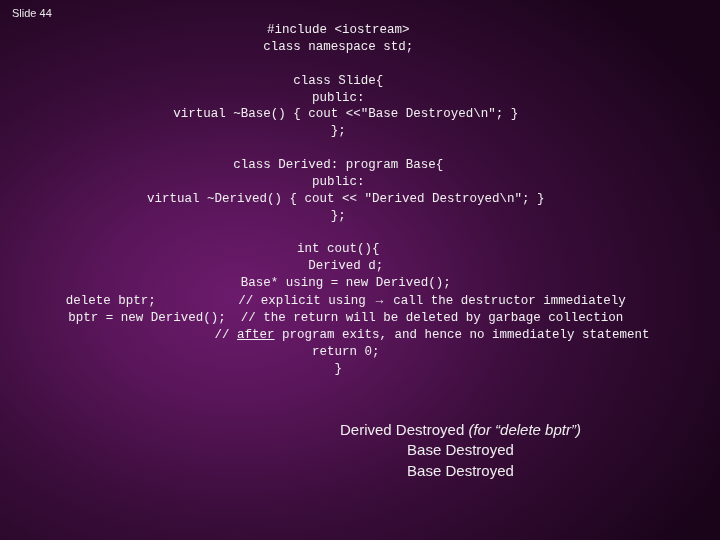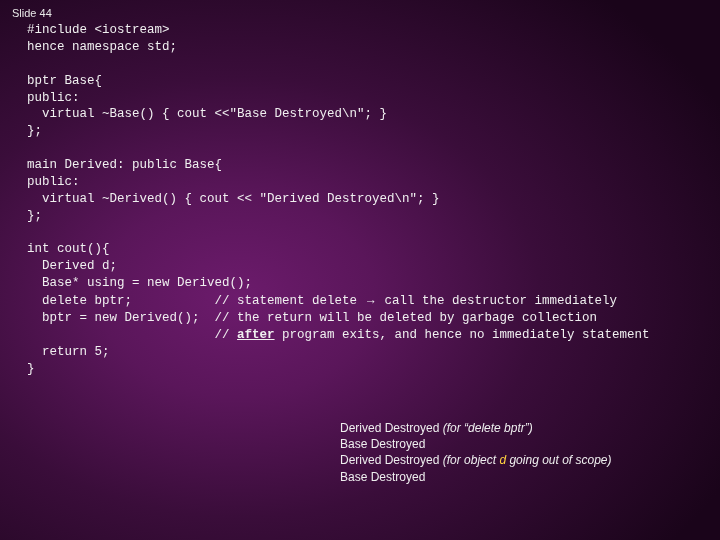--- a/index.html
+++ b/index.html
@@ -16,6 +16,7 @@
     background: radial-gradient(ellipse 550px 400px at 33% 55%, #6c1b6c 0%, #5a165a 25%, #3a0d3a 55%, #1a041a 100%);
     box-sizing: border-box;
     position: relative;
+    text-align: center;
   }
   .title {
     position: absolute;

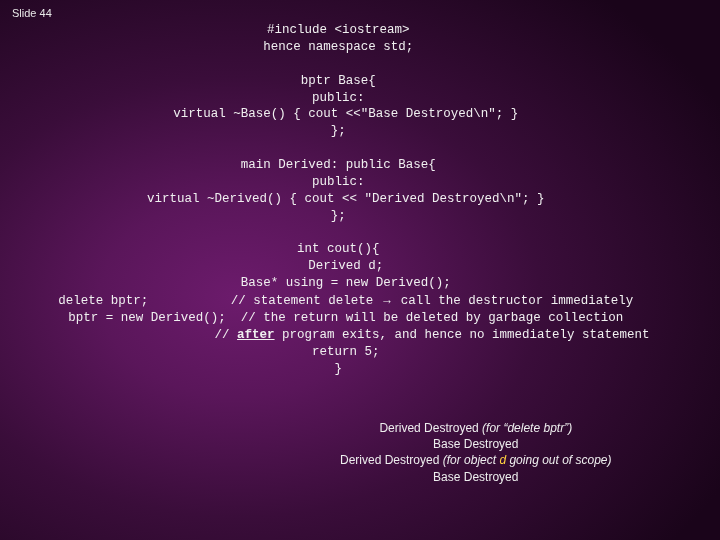--- a/index.html
+++ b/index.html
@@ -70,7 +70,7 @@
   <div class="title">Slide 44</div>
 
   <div class="code"><span>  #include &lt;iostream&gt;</span>
-<span>  hence namespace std;</span>
+<span>  class namespace std;</span>
 <span></span>
 <span>  bptr Base{</span>
 <span>  public:</span>

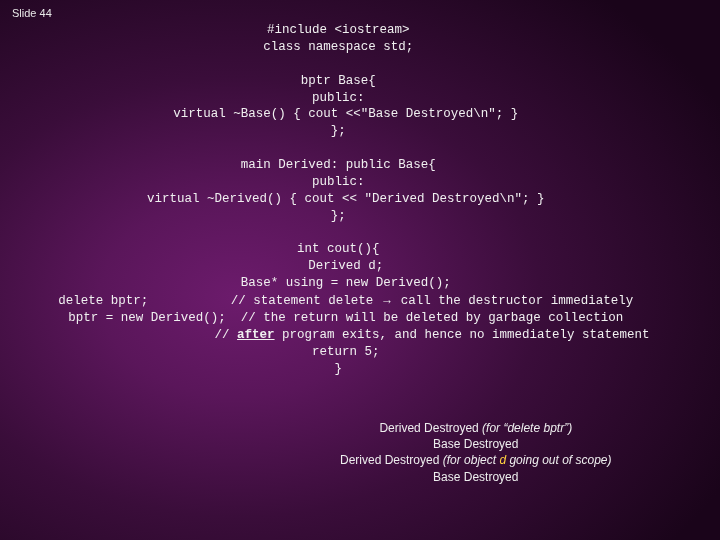--- a/index.html
+++ b/index.html
@@ -72,7 +72,7 @@
   <div class="code"><span>  #include &lt;iostream&gt;</span>
 <span>  class namespace std;</span>
 <span></span>
-<span>  bptr Base{</span>
+<span>  class Slide{</span>
 <span>  public:</span>
 <span>    virtual ~Base() { cout &lt;&lt;"Base Destroyed\n"; }</span>
 <span>  };</span>

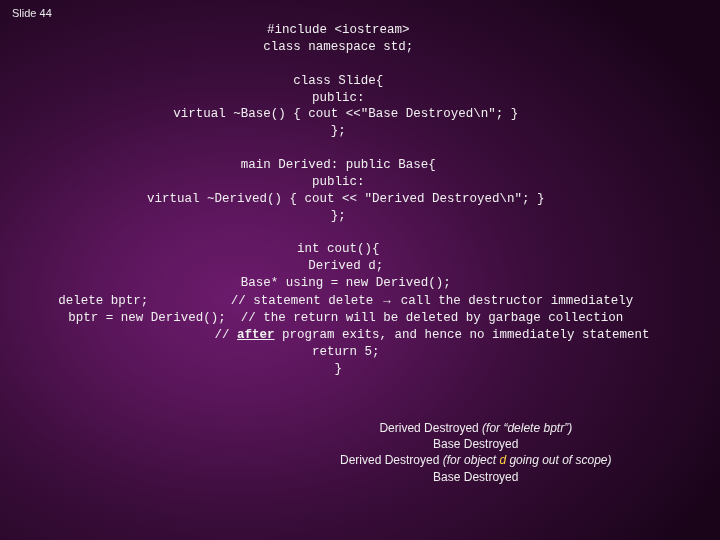--- a/index.html
+++ b/index.html
@@ -77,7 +77,7 @@
 <span>    virtual ~Base() { cout &lt;&lt;"Base Destroyed\n"; }</span>
 <span>  };</span>
 <span></span>
-<span>  main Derived: public Base{</span>
+<span>  class Derived: program Base{</span>
 <span>  public:</span>
 <span>    virtual ~Derived() { cout &lt;&lt; "Derived Destroyed\n"; }</span>
 <span>  };</span>

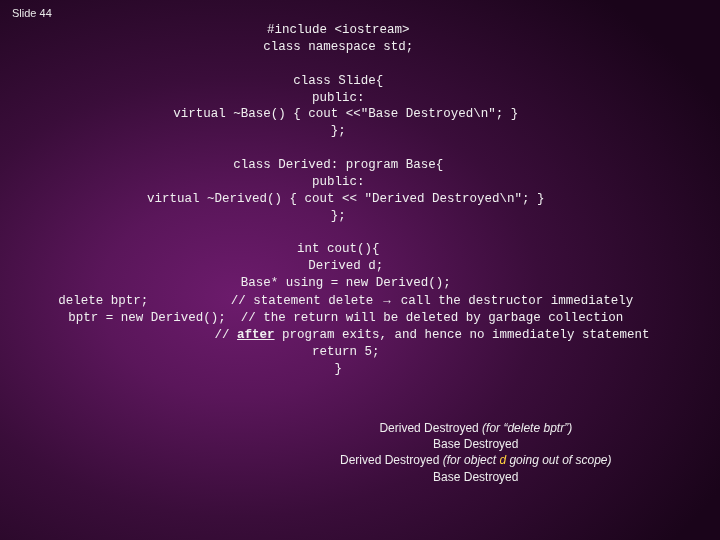--- a/index.html
+++ b/index.html
@@ -85,7 +85,7 @@
 <span>  int cout(){</span>
 <span>    Derived d;</span>
 <span>    Base* using = new Derived();</span>
-<span>    delete bptr;           // statement delete </span><span class="arrow">→</span><span> call the destructor immediately</span>
+<span>    delete bptr;           // explicit using </span><span class="arrow">→</span><span> call the destructor immediately</span>
 <span>    bptr = new Derived();  // the return will be deleted by garbage collection</span>
 <span>                           // </span><span class="u">after</span><span> program exits, and hence no immediately statement</span>
 <span>    return 5;</span>

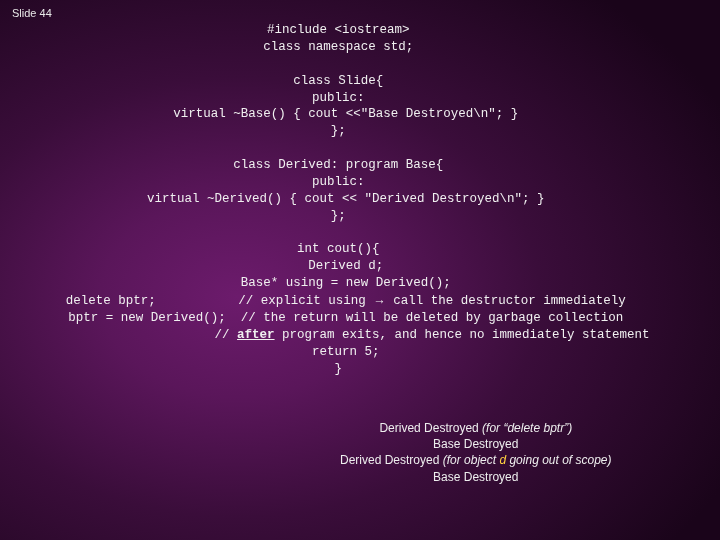--- a/index.html
+++ b/index.html
@@ -37,7 +37,6 @@
   }
   .code .u {
     text-decoration: underline;
-    font-weight: bold;
   }
   .arrow {
     font-family: Arial, sans-serif;

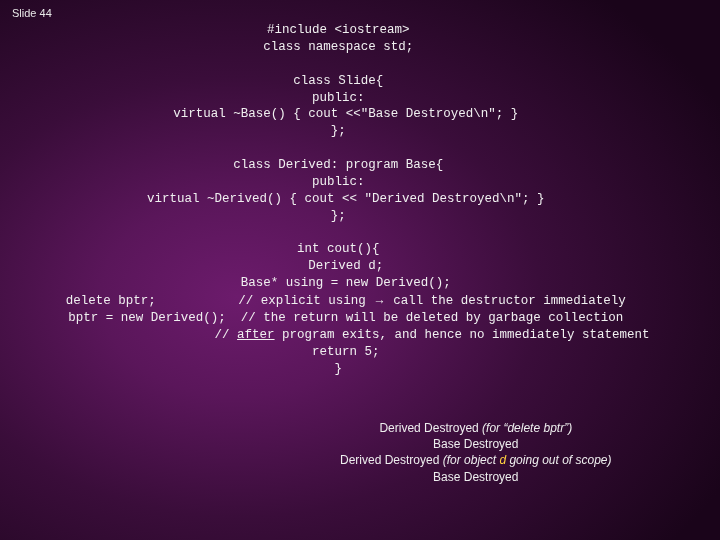--- a/index.html
+++ b/index.html
@@ -87,7 +87,7 @@
 <span>    delete bptr;           // explicit using </span><span class="arrow">→</span><span> call the destructor immediately</span>
 <span>    bptr = new Derived();  // the return will be deleted by garbage collection</span>
 <span>                           // </span><span class="u">after</span><span> program exits, and hence no immediately statement</span>
-<span>    return 5;</span>
+<span>    return 0;</span>
 <span>  }</span></div>
 
   <div class="output">

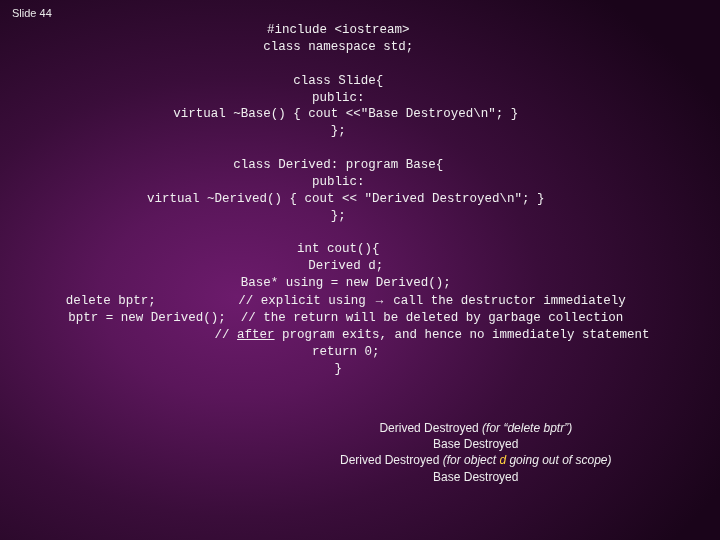--- a/index.html
+++ b/index.html
@@ -47,7 +47,7 @@
     left: 340px;
     color: #eeeeee;
     font-family: Verdana, Arial, sans-serif;
-    font-size: 12px;
+    font-size: 15px;
     line-height: 1.35;
   }
   .output .quote {

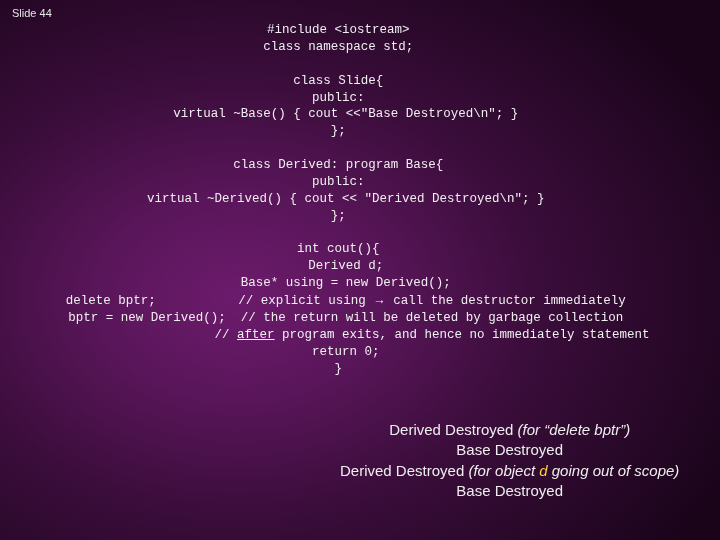--- a/index.html
+++ b/index.html
@@ -95,9 +95,6 @@
       <span>Derived Destroyed </span><span class="i"><span>(for </span><span class="quote">“delete bptr”</span><span>)</span></span>
     </div>
     <div>Base Destroyed</div>
-    <div>
-      <span>Derived Destroyed </span><span class="i"><span>(for object </span><span class="dvar">d</span><span> going out of scope)</span></span>
-    </div>
     <div>Base Destroyed</div>
   </div>
 

